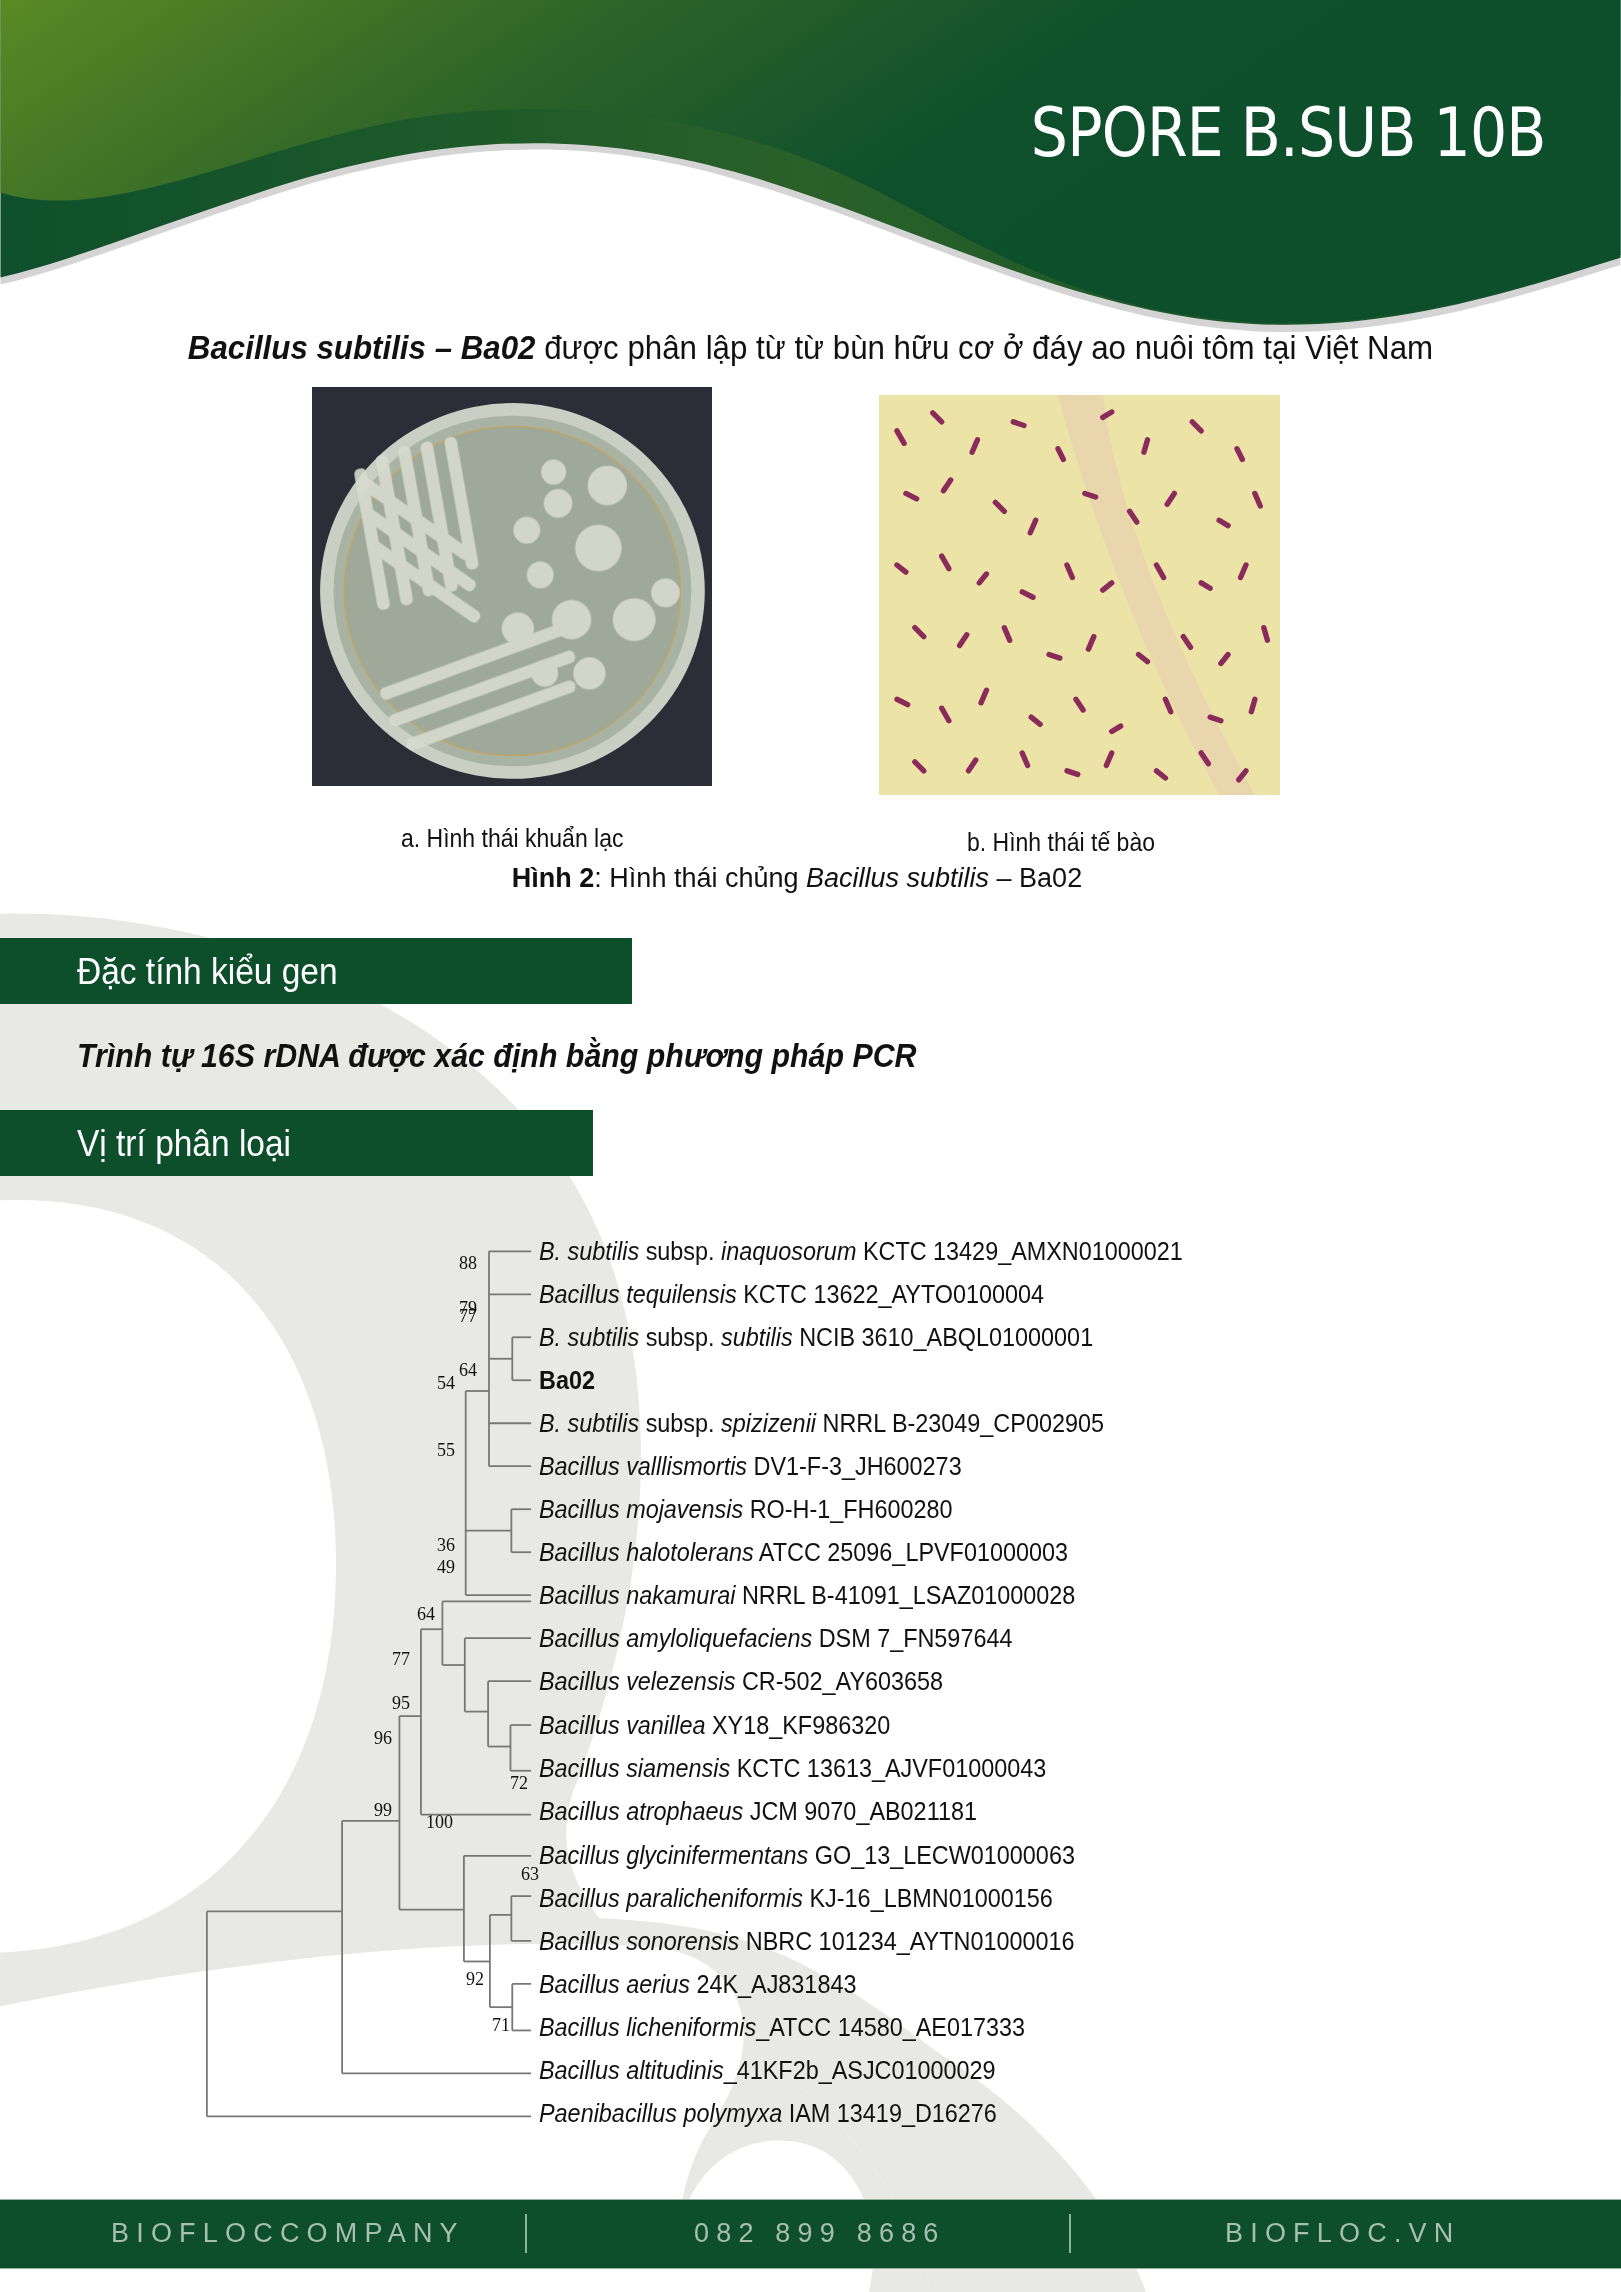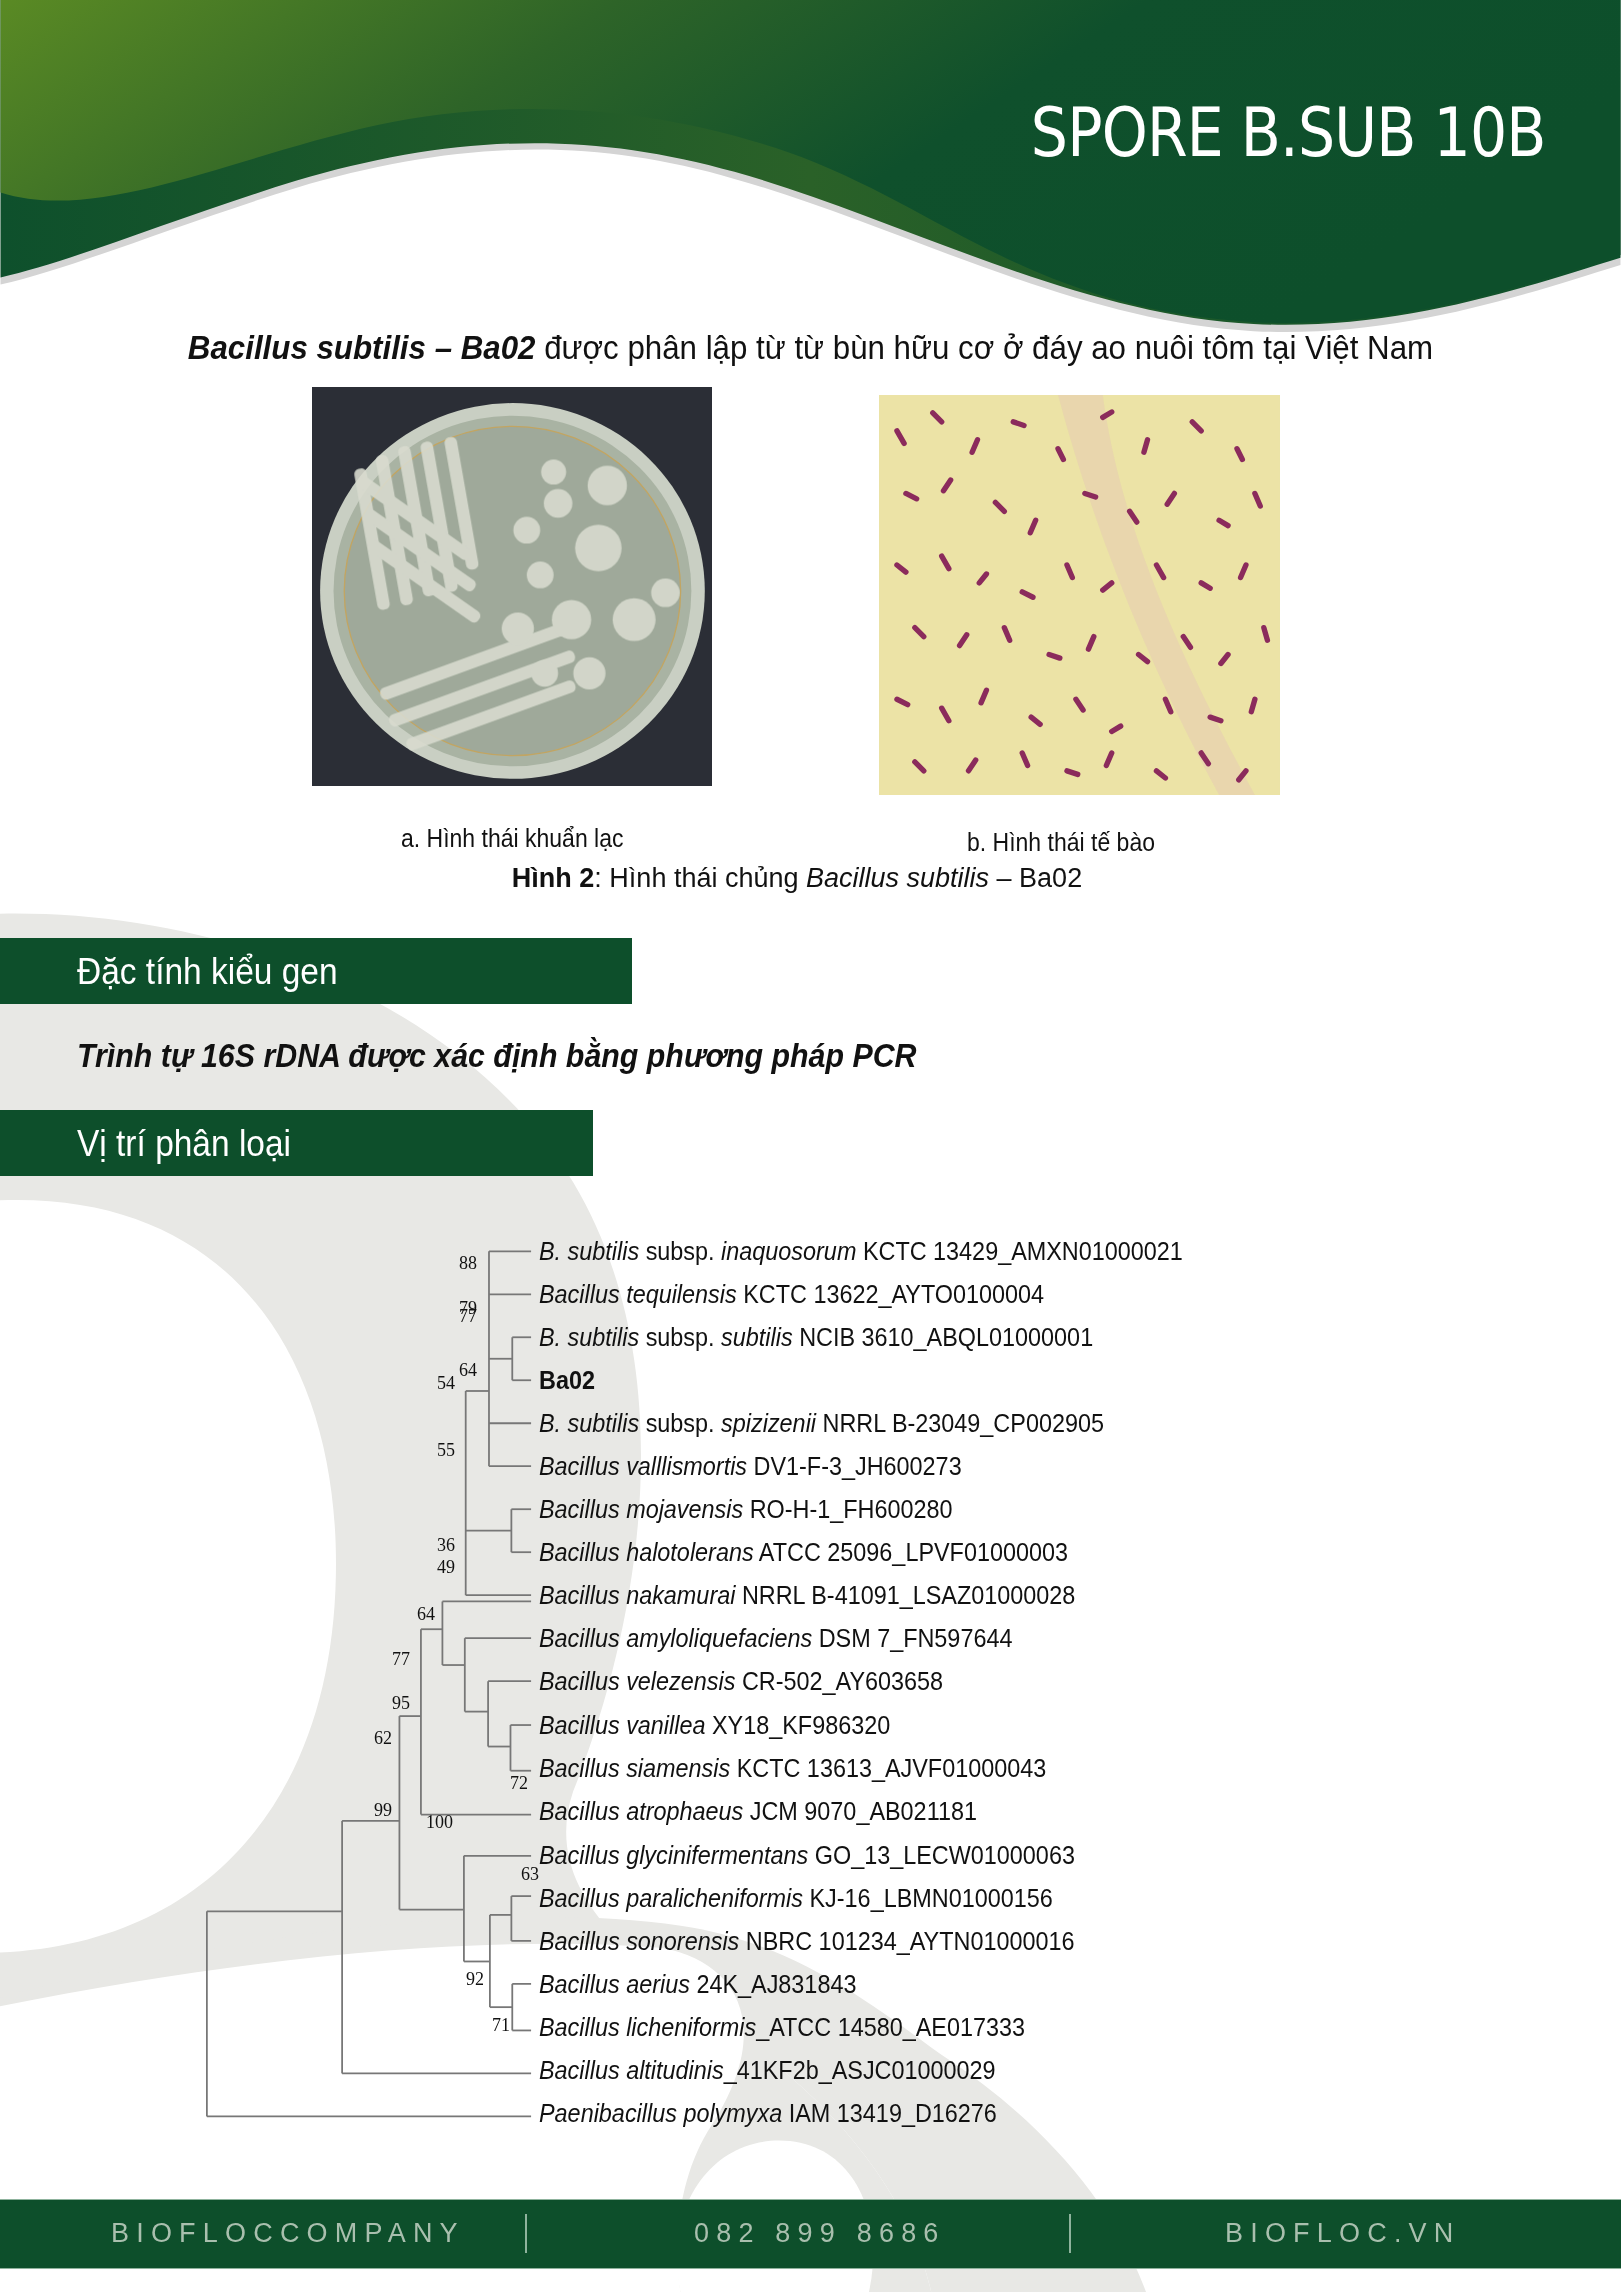--- a/index.html
+++ b/index.html
@@ -273,7 +273,7 @@
 <div class="bs" style="left:417px; top:1604px;">64</div>
 <div class="bs" style="left:392px; top:1649px;">77</div>
 <div class="bs" style="left:392px; top:1693px;">95</div>
-<div class="bs" style="left:374px; top:1728px;">62</div>
+<div class="bs" style="left:374px; top:1728px;">96</div>
 <div class="bs" style="left:374px; top:1800px;">99</div>
 <div class="bs" style="left:510px; top:1773px;">72</div>
 <div class="bs" style="left:521px; top:1864px;">63</div>

